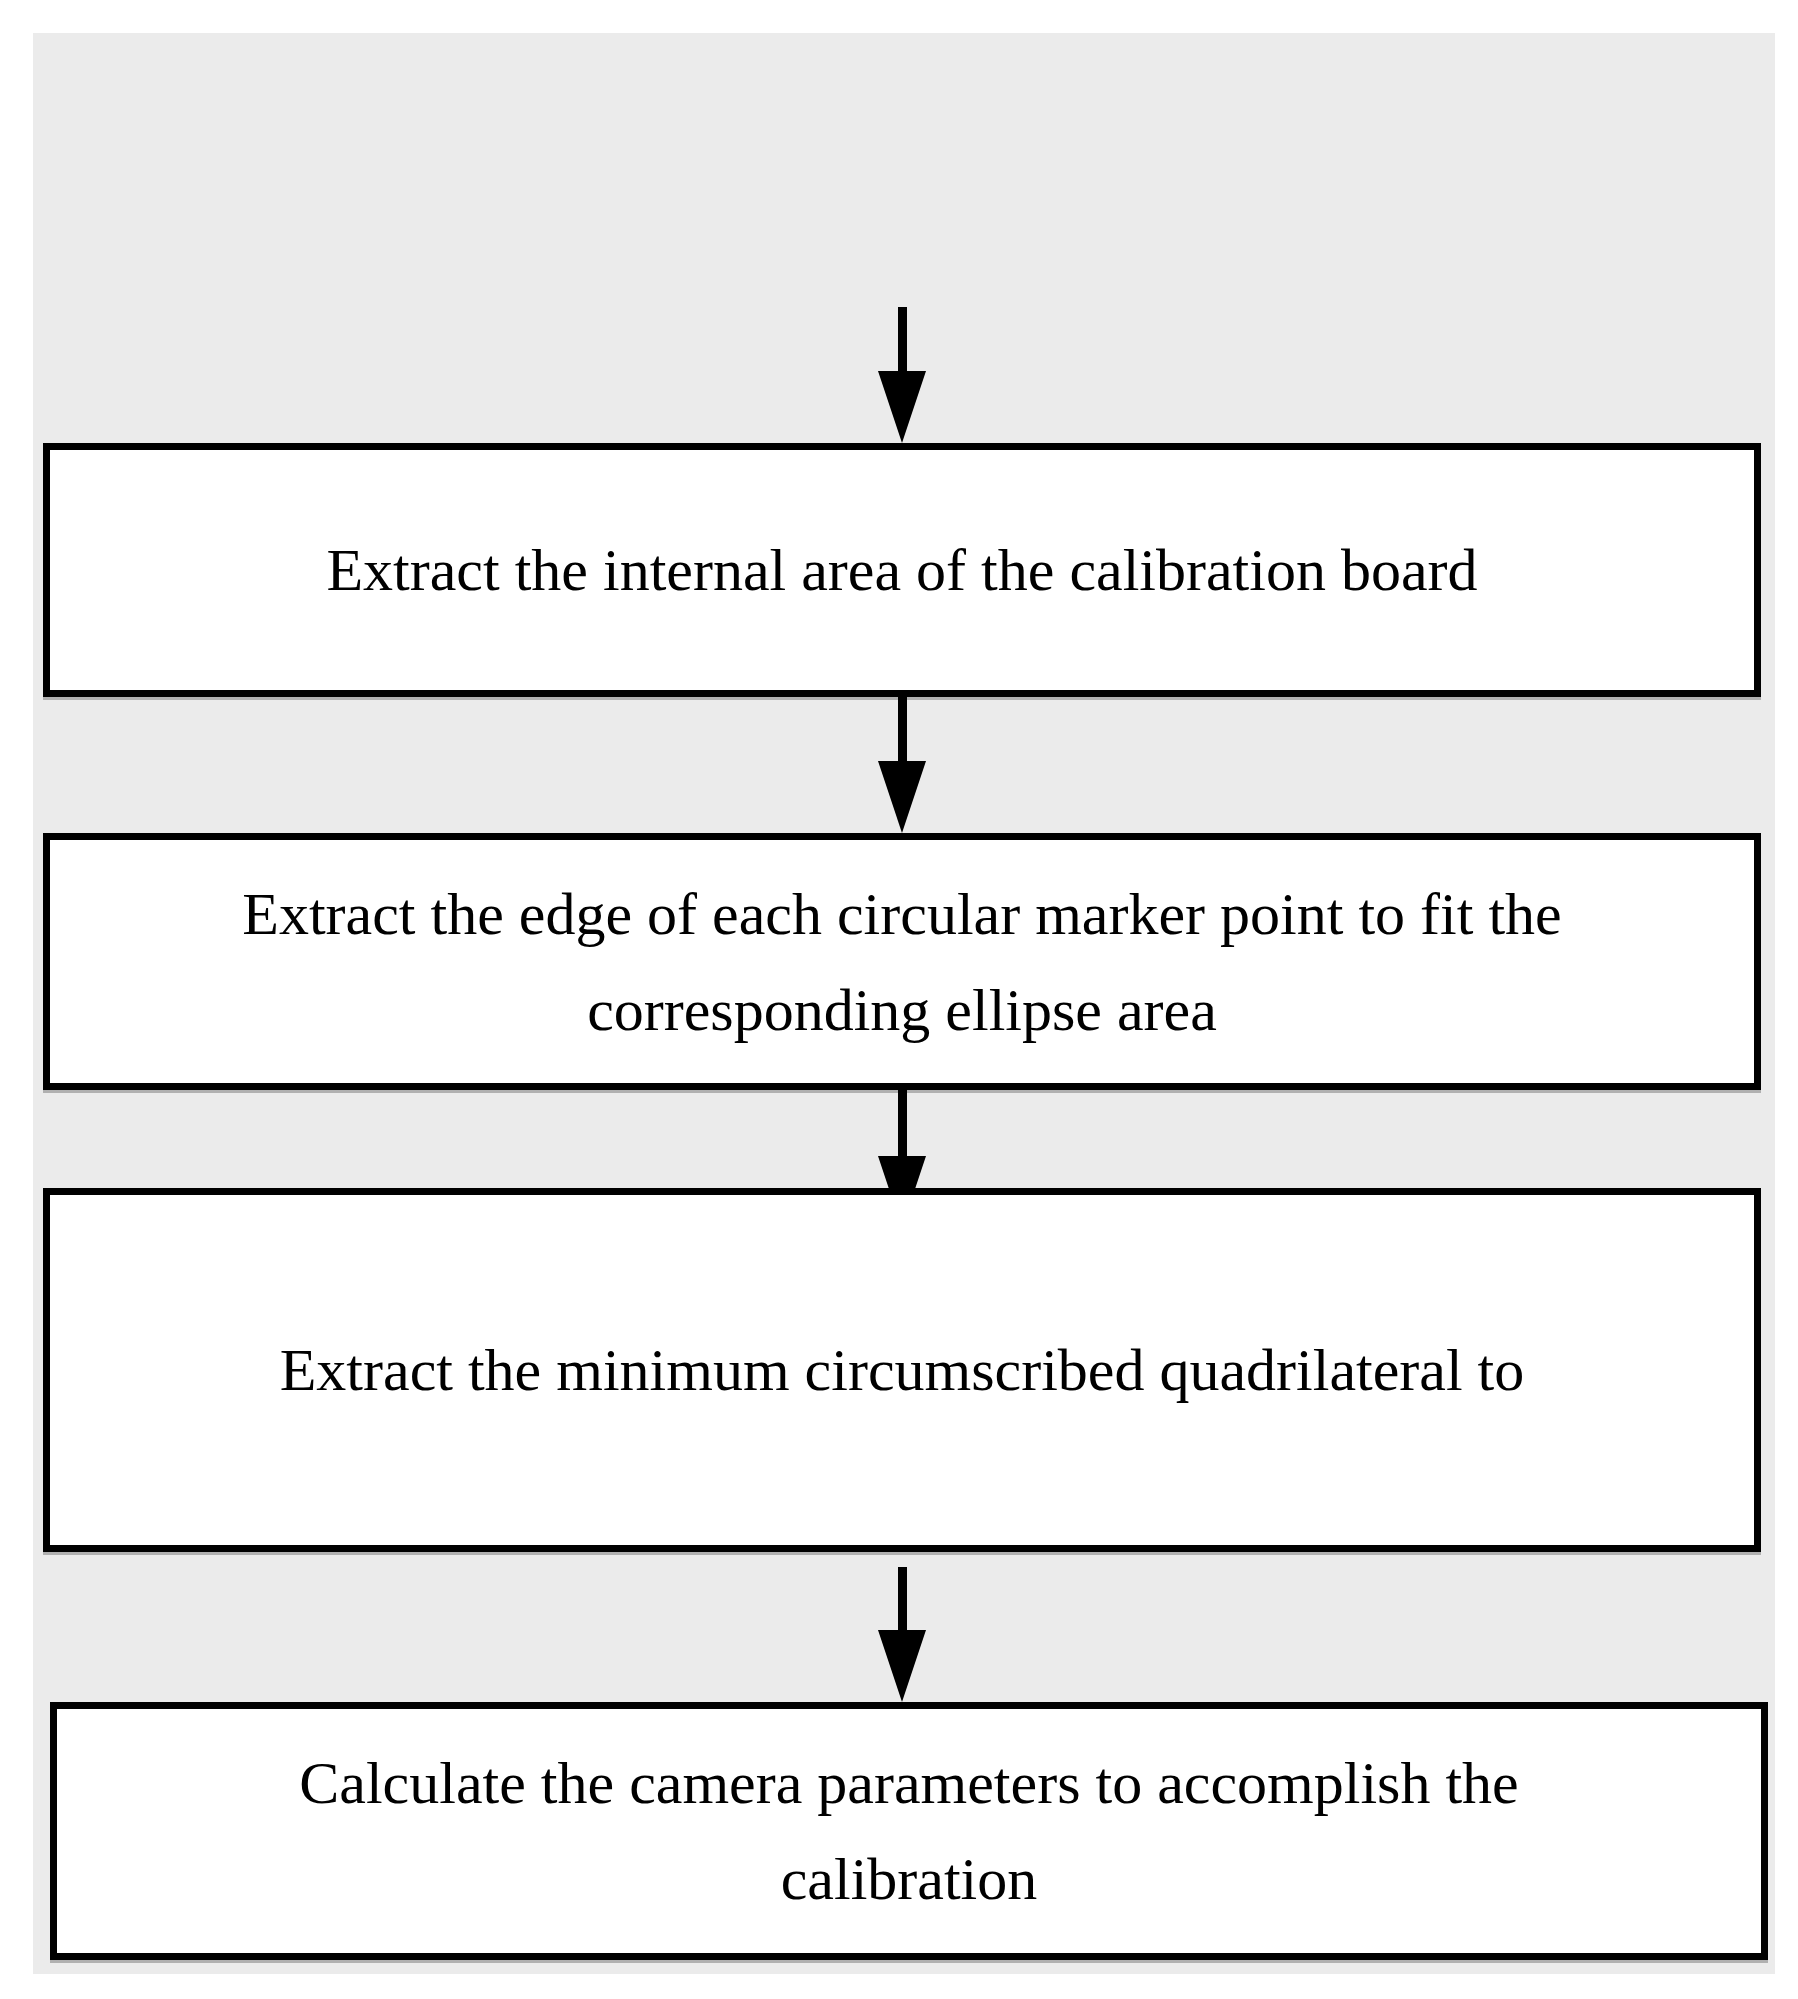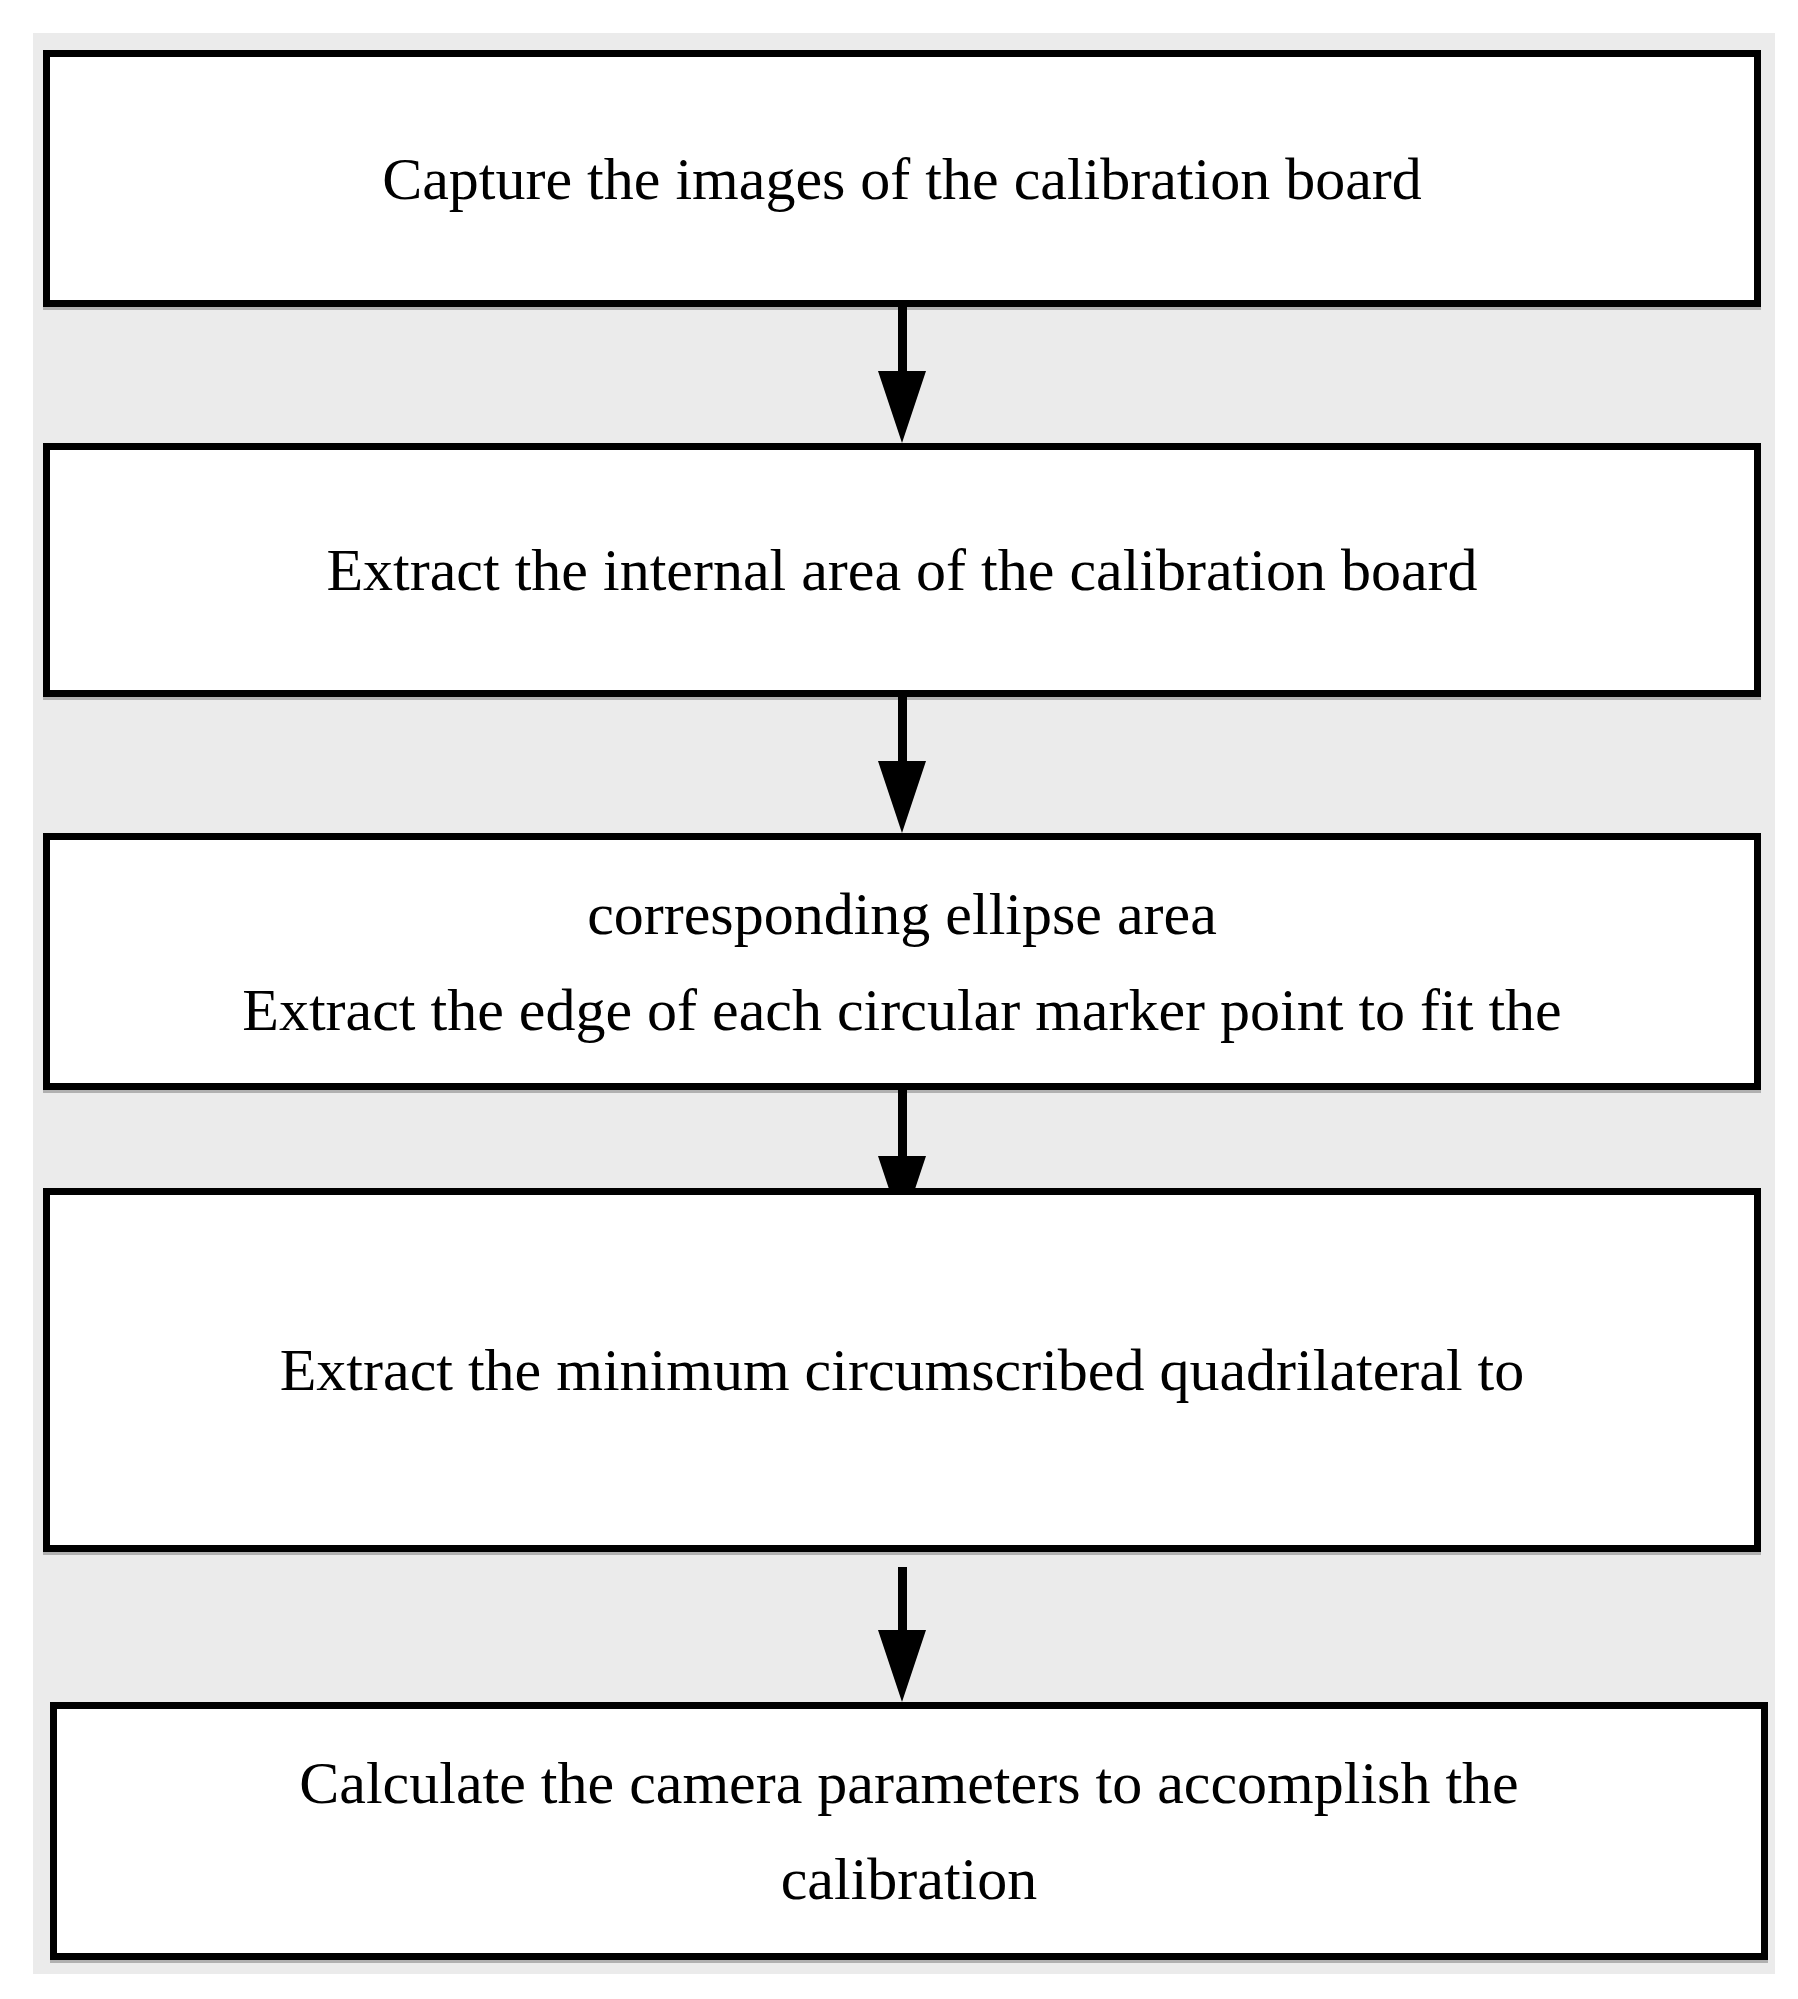--- a/index.html
+++ b/index.html
@@ -79,9 +79,6 @@
 <div class="canvas">
   <div class="panel"></div>
 
-  <div class="box b1">
-    <div class="line">Capture the images of the calibration board</div>
-  </div>
 
   <div class="arrow a1">
     <div class="stem"></div>

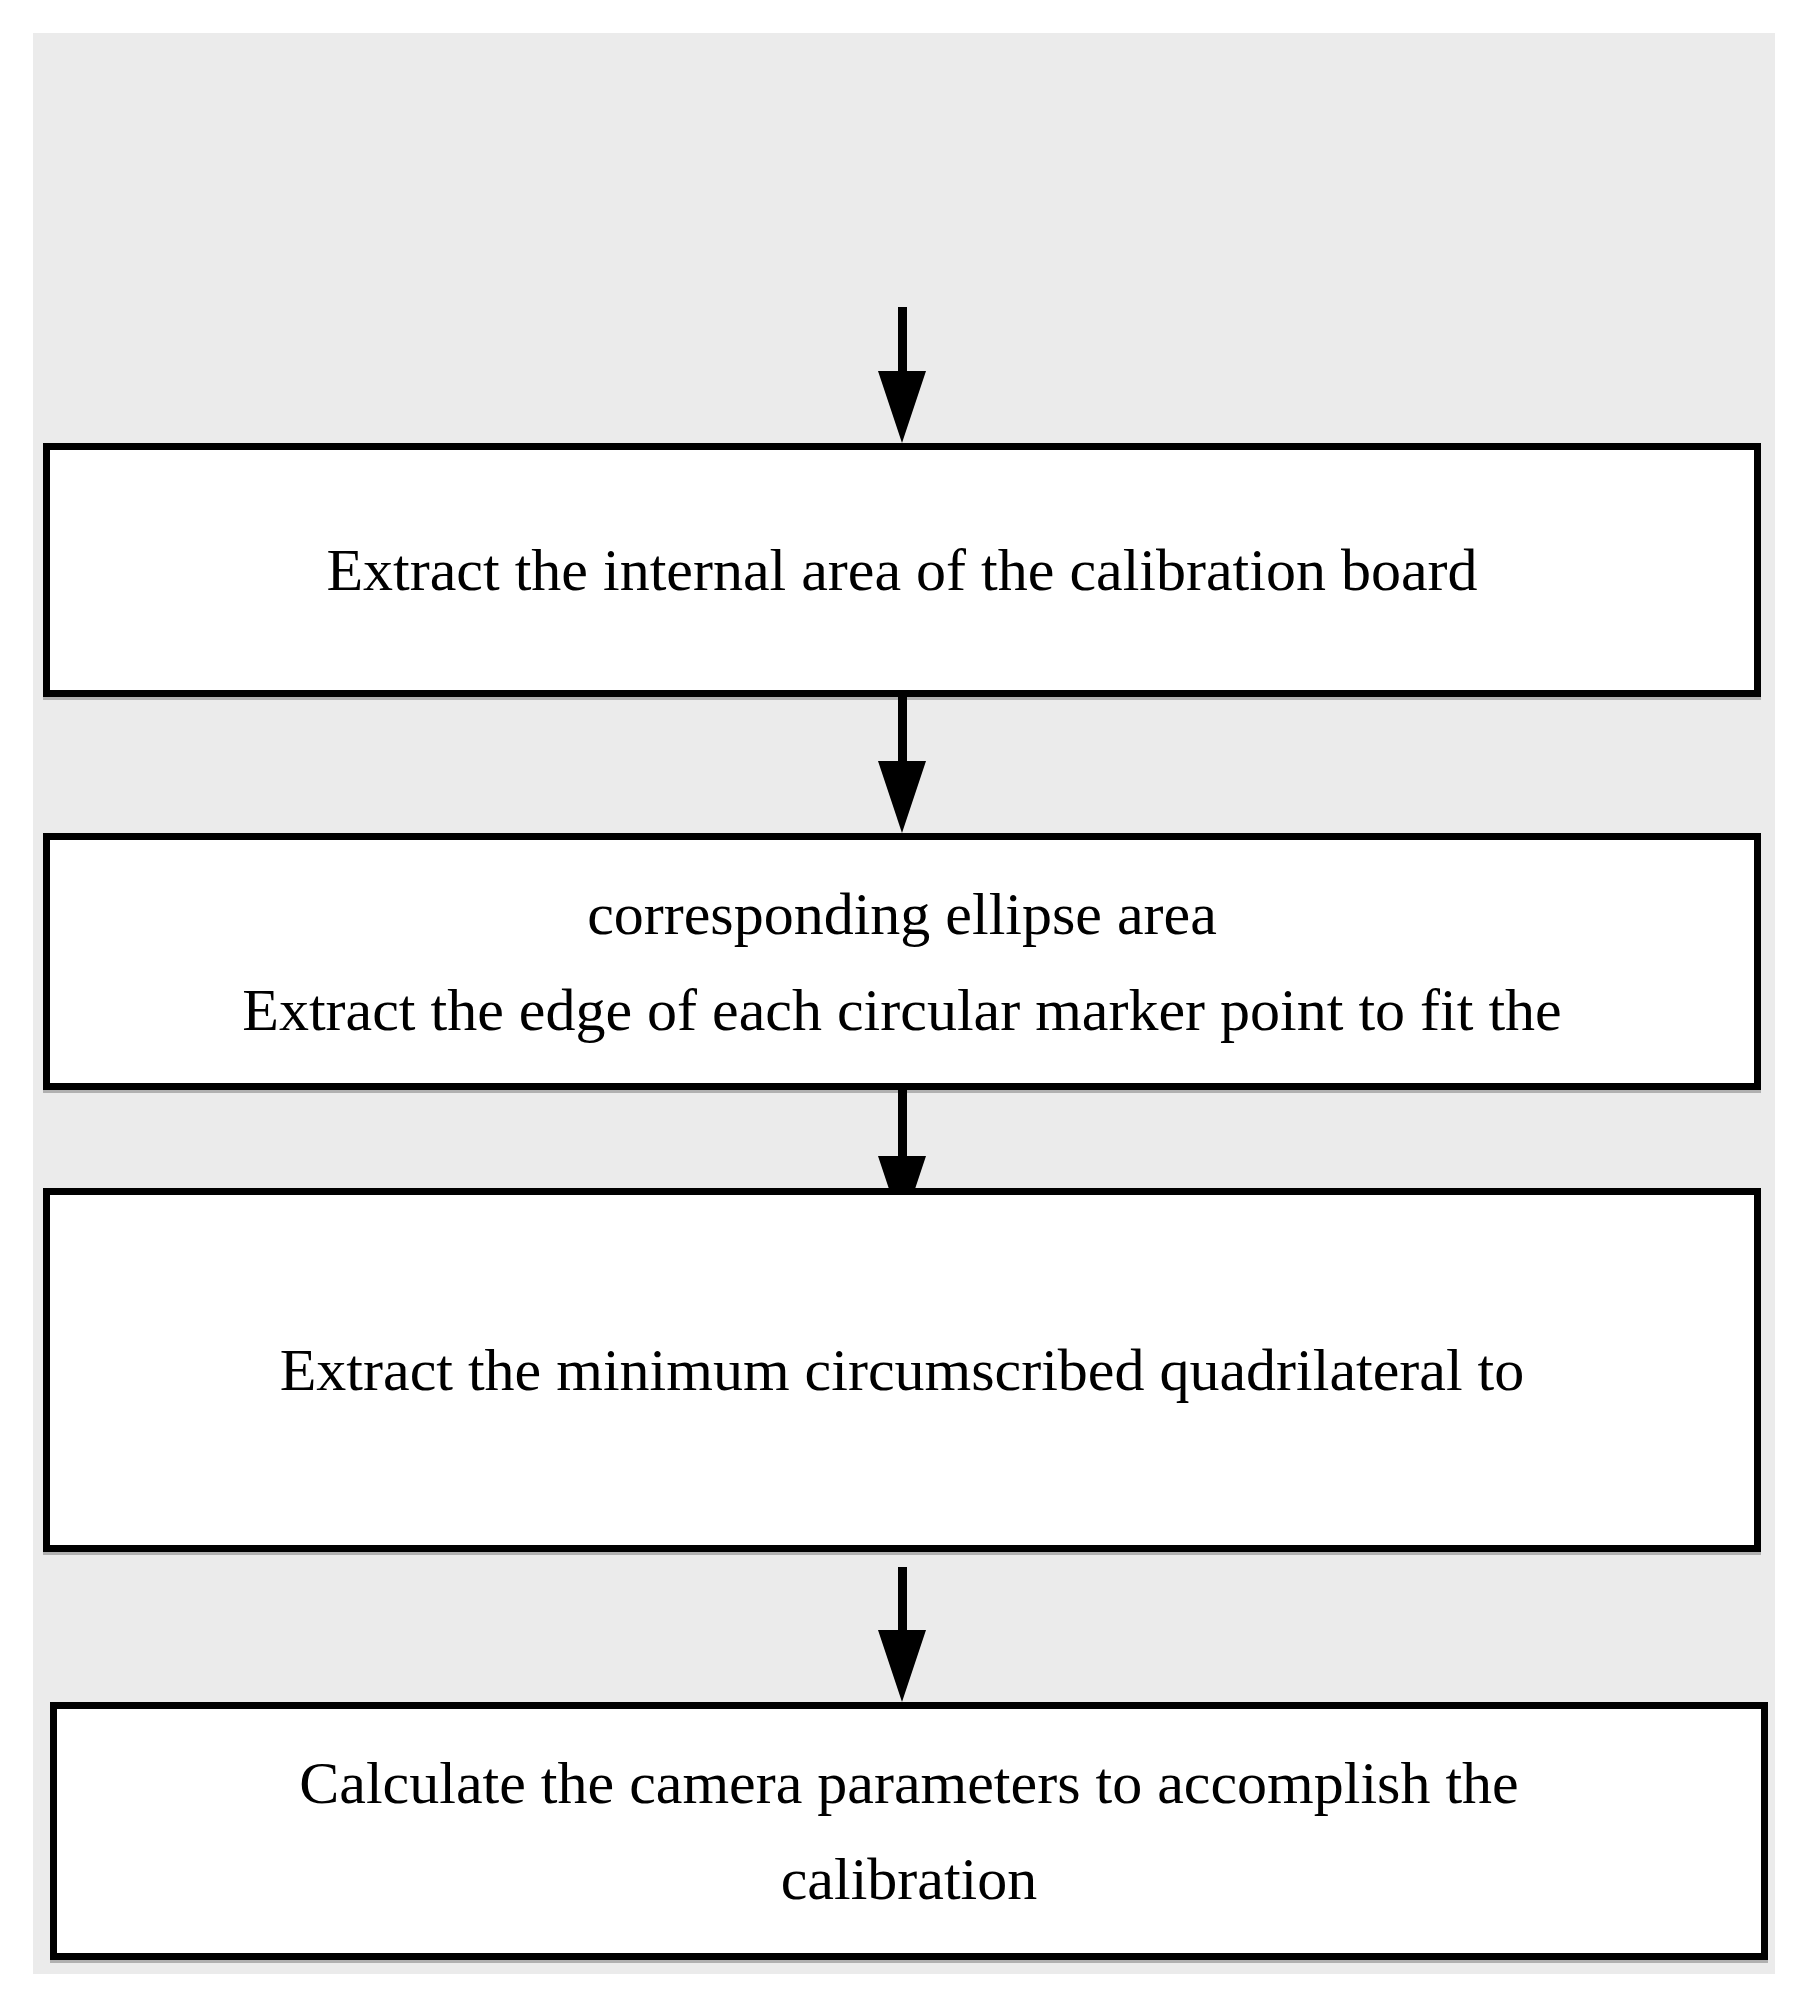--- a/index.html
+++ b/index.html
@@ -95,8 +95,8 @@
   </div>
 
   <div class="box b3">
+    <div class="line">Extract the edge of each circular marker point to fit the</div>
     <div class="line">corresponding ellipse area</div>
-    <div class="line">Extract the edge of each circular marker point to fit the</div>
   </div>
 
   <div class="arrow a3">

